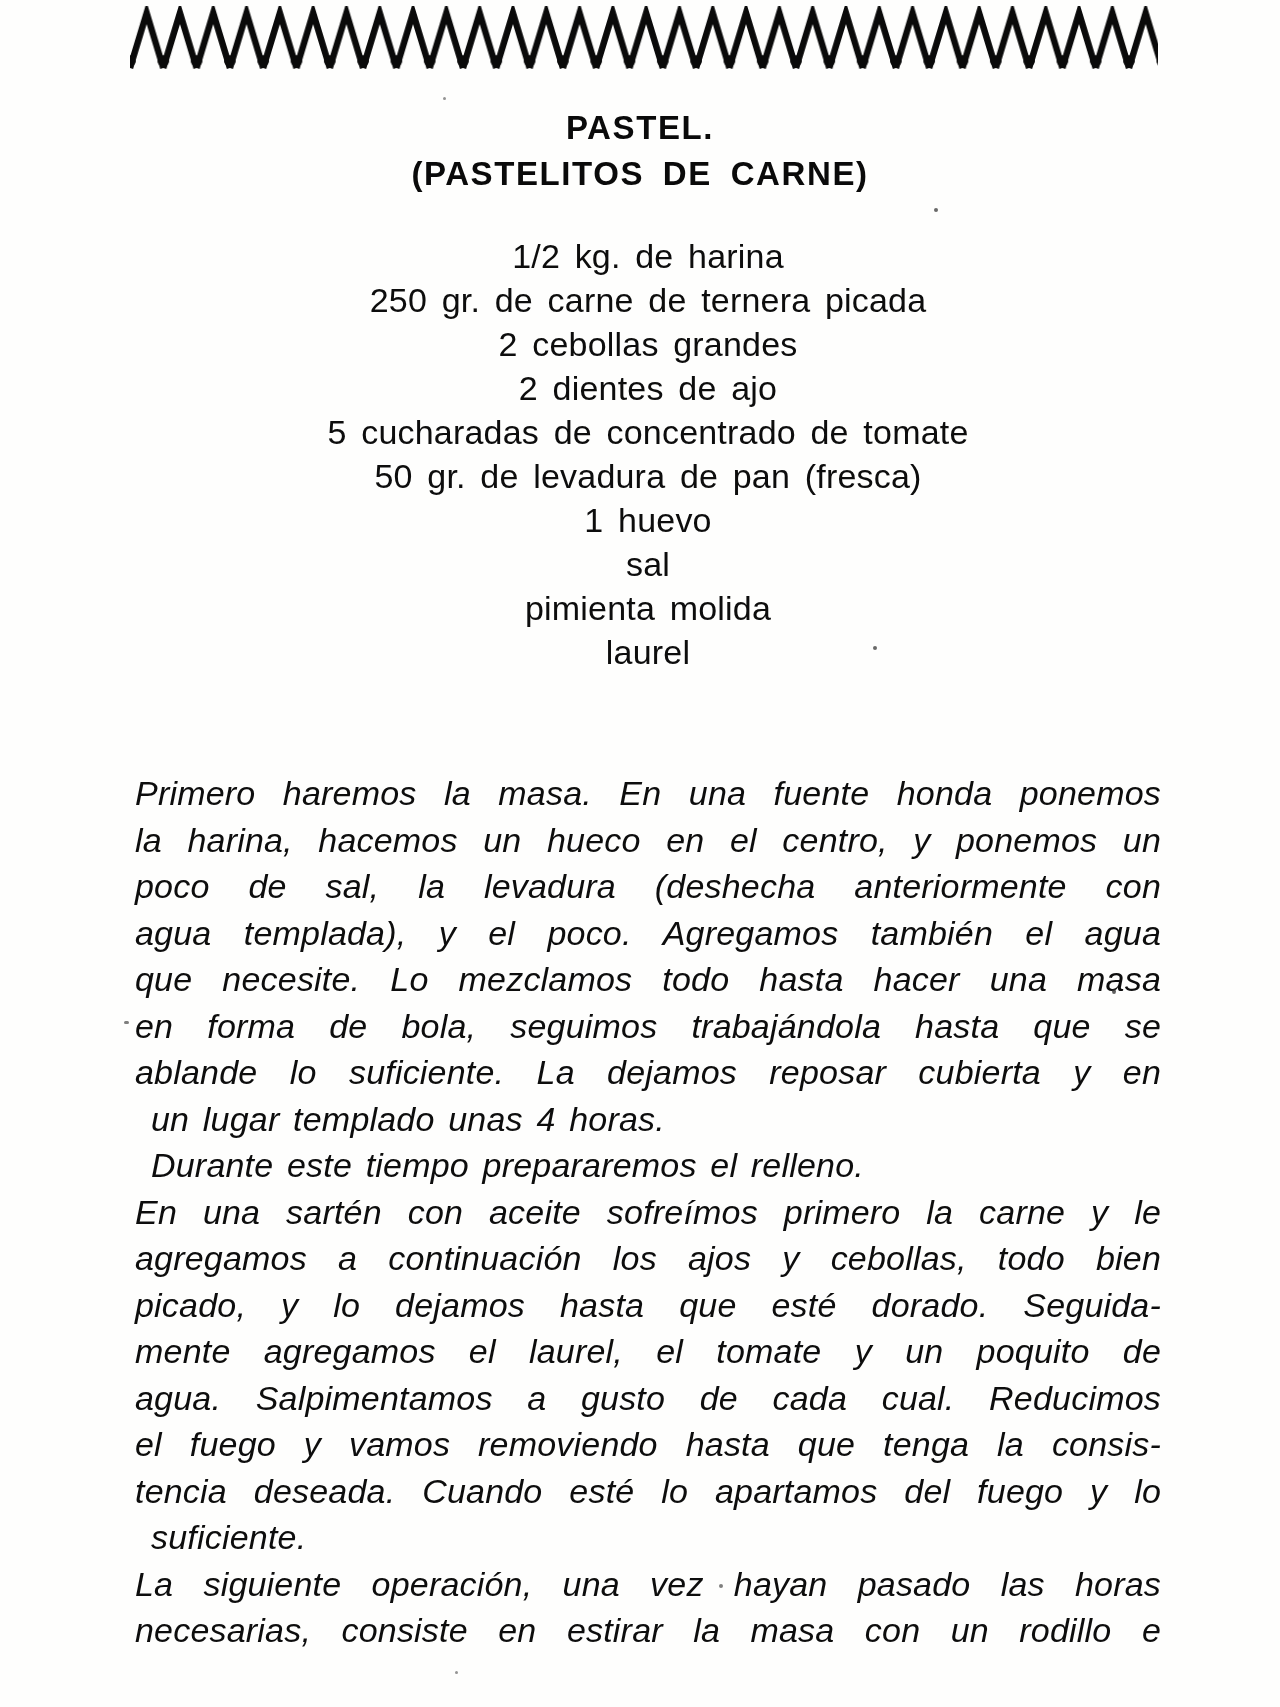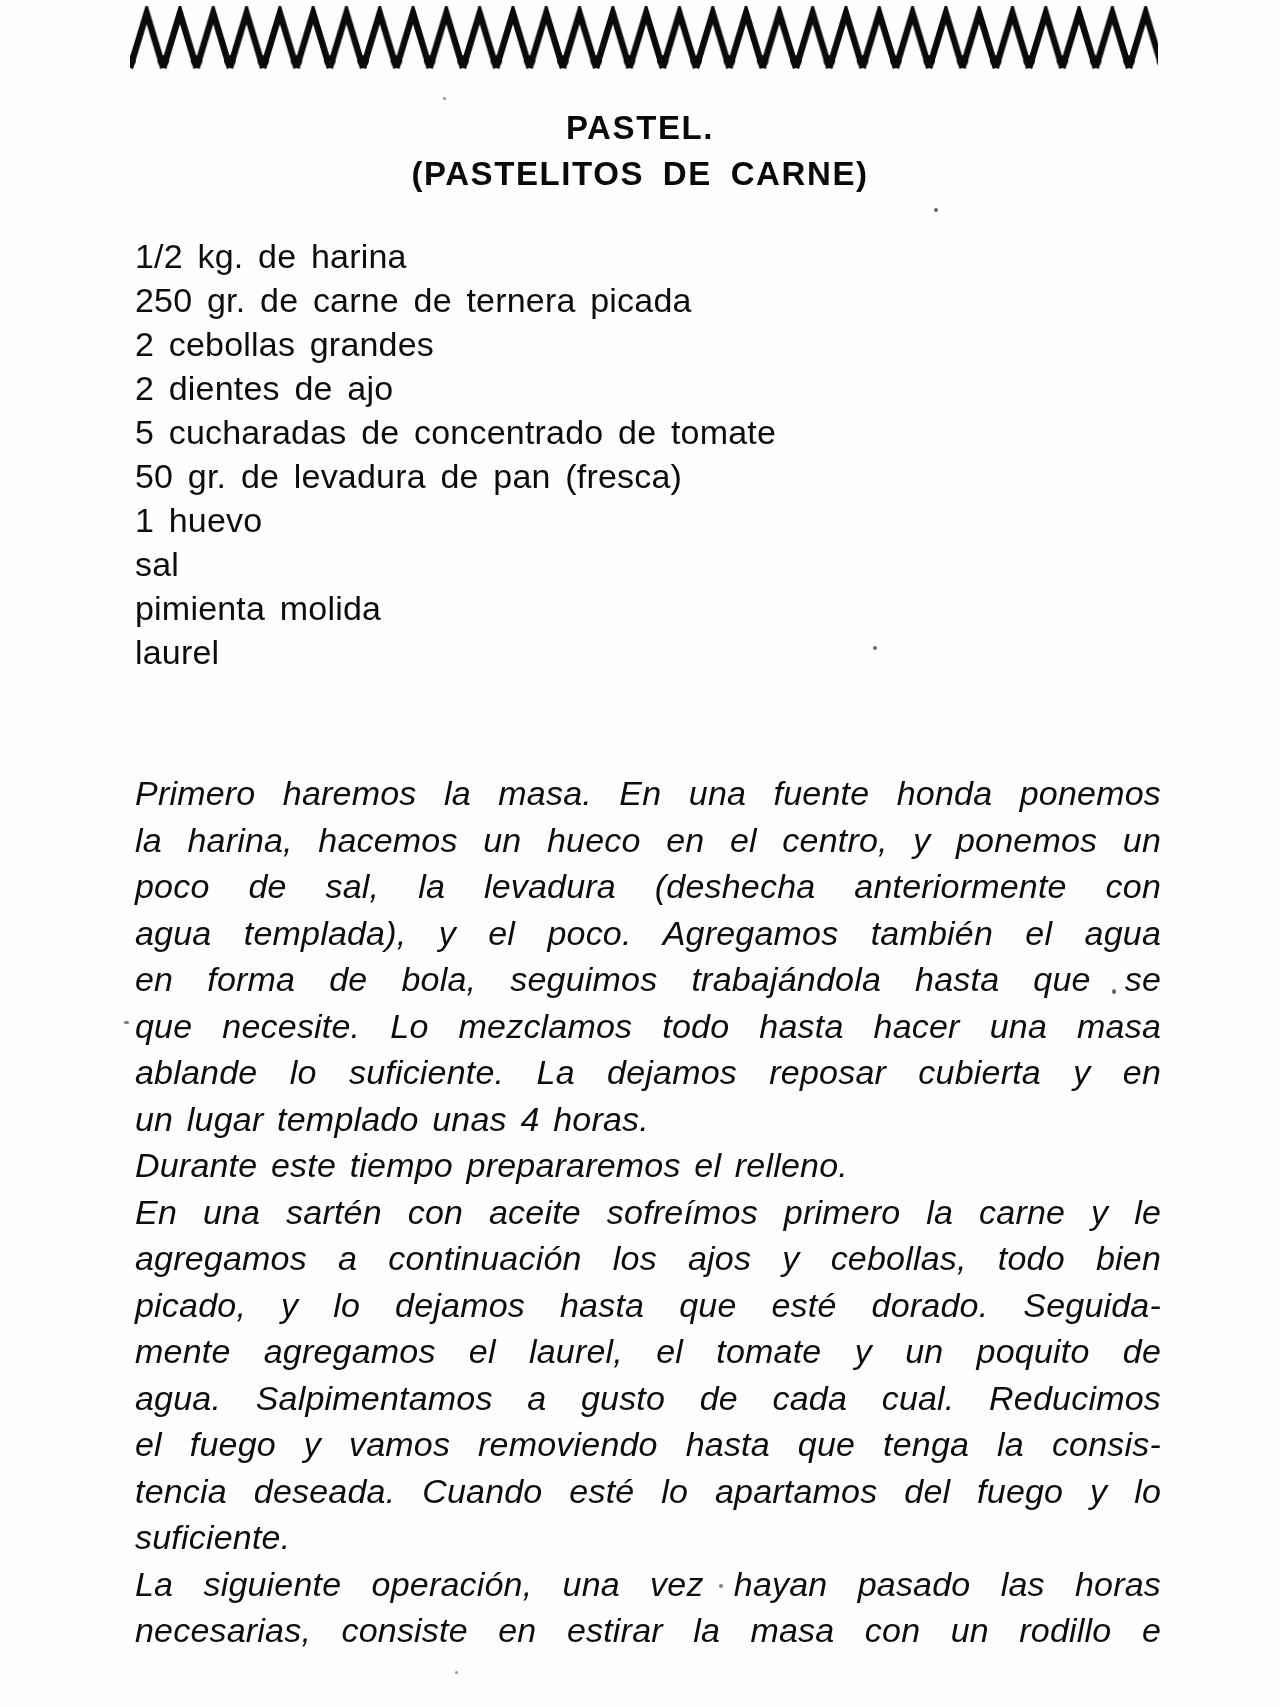--- a/index.html
+++ b/index.html
@@ -42,6 +42,7 @@
     line-height: 44px;
     letter-spacing: 0.2px;
     word-spacing: 5px;
+    text-align: center;
   }
   .bodytext {
     position: absolute;

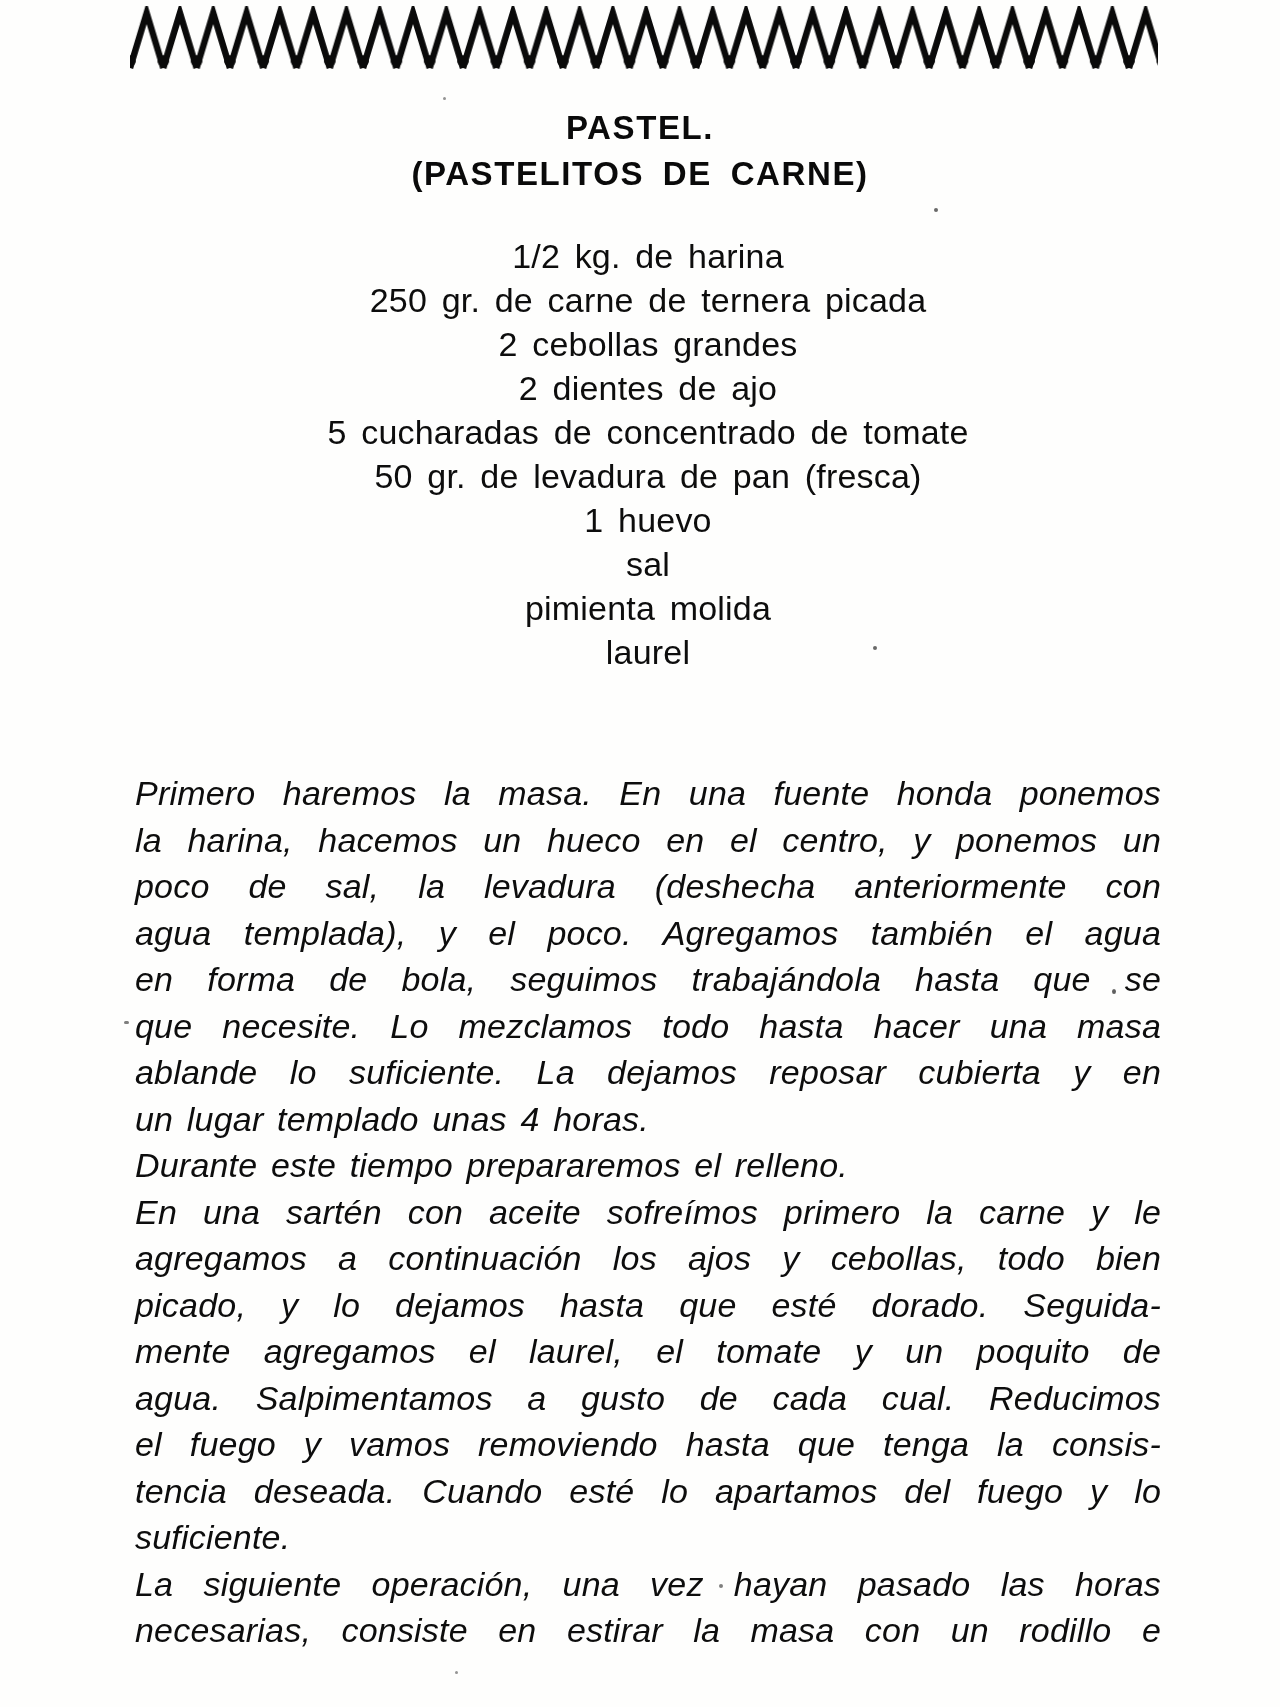--- a/index.html
+++ b/index.html
@@ -114,8 +114,8 @@
       <div class="line">la harina, hacemos un hueco en el centro, y ponemos un</div>
       <div class="line">poco de sal, la levadura (deshecha anteriormente con</div>
       <div class="line">agua templada), y el poco. Agregamos también el agua</div>
+      <div class="line">que necesite. Lo mezclamos todo hasta hacer una masa</div>
       <div class="line">en forma de bola, seguimos trabajándola hasta que se</div>
-      <div class="line">que necesite. Lo mezclamos todo hasta hacer una masa</div>
       <div class="line">ablande lo suficiente. La dejamos reposar cubierta y en</div>
       <div class="line short">un lugar templado unas 4 horas.</div>
       <div class="line short">Durante este tiempo prepararemos el relleno.</div>

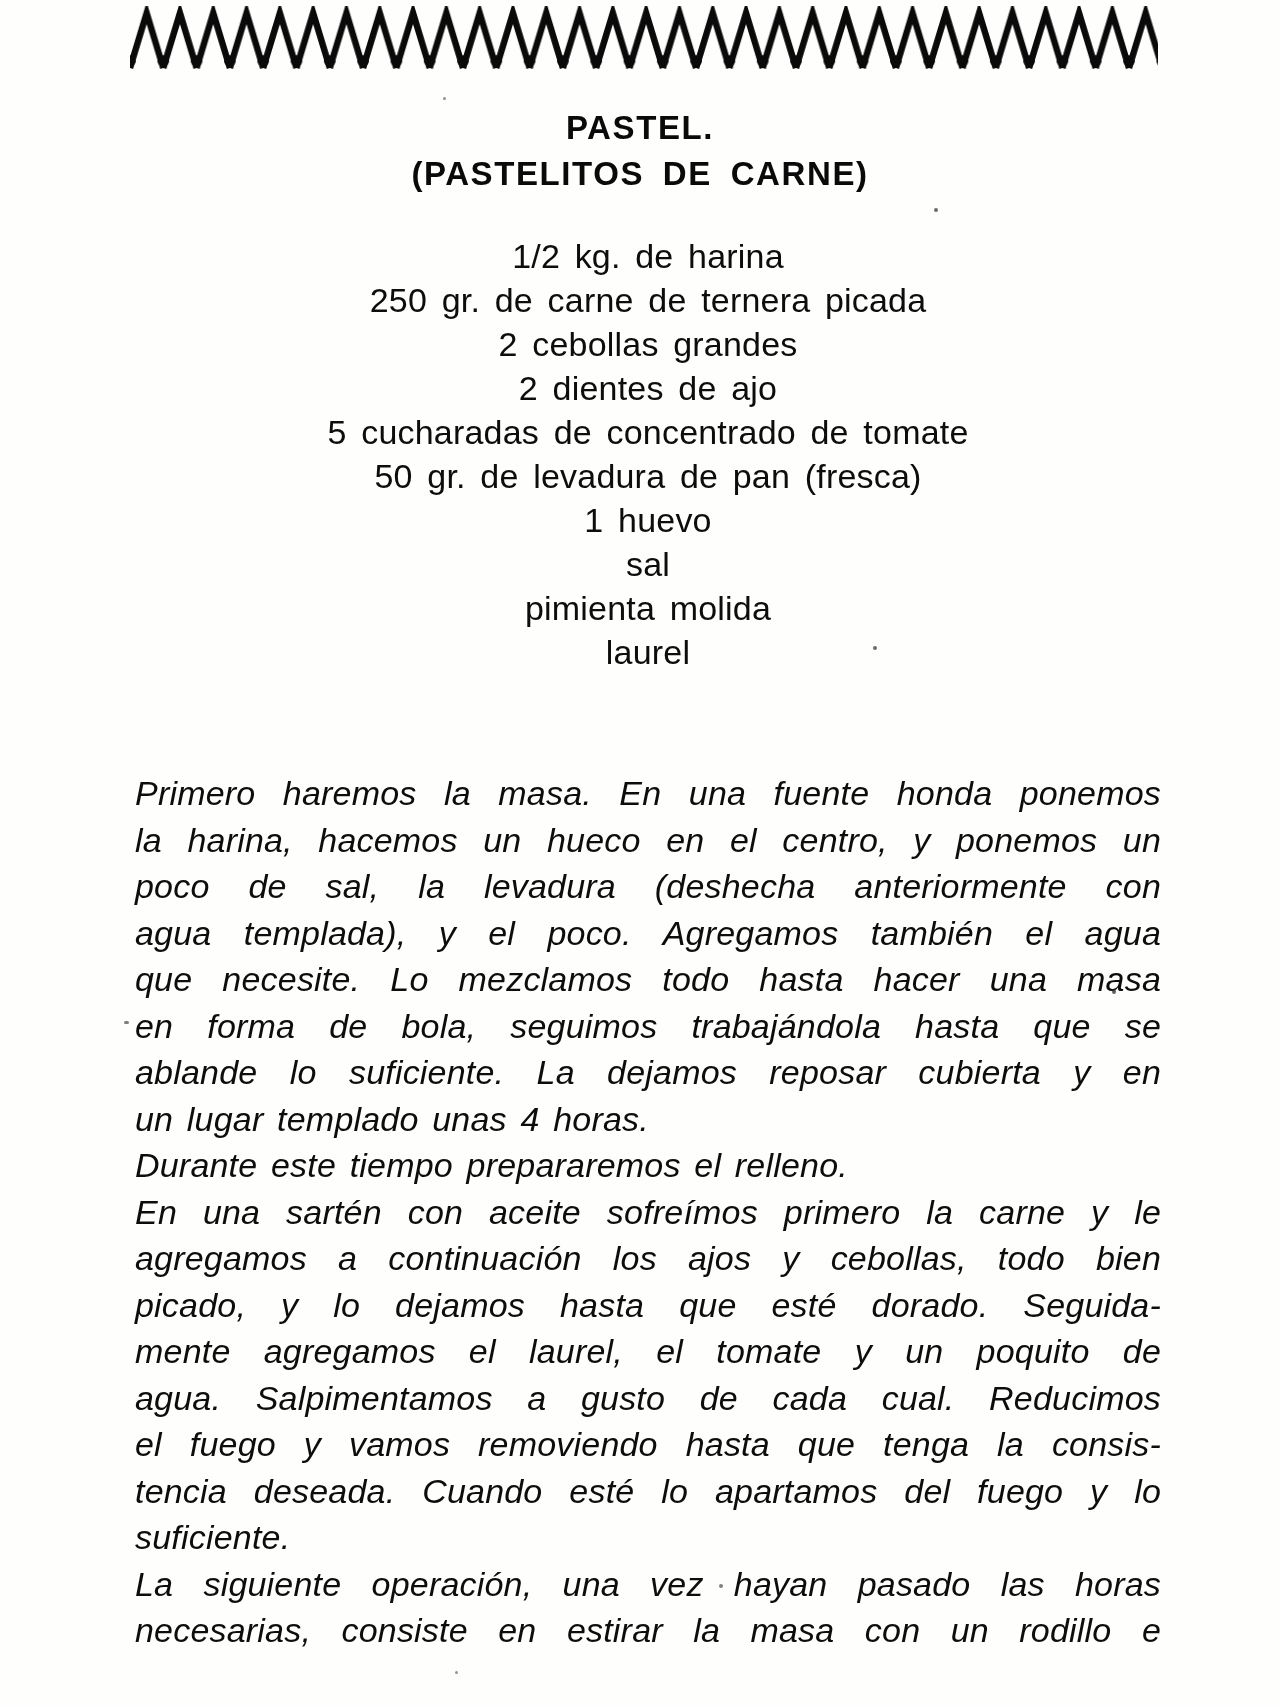--- a/index.html
+++ b/index.html
@@ -61,6 +61,7 @@
   }
   .bodytext .line.short {
     text-align-last: left;
+    margin-left: 16px;
   }
   .speck {
     position: absolute;

